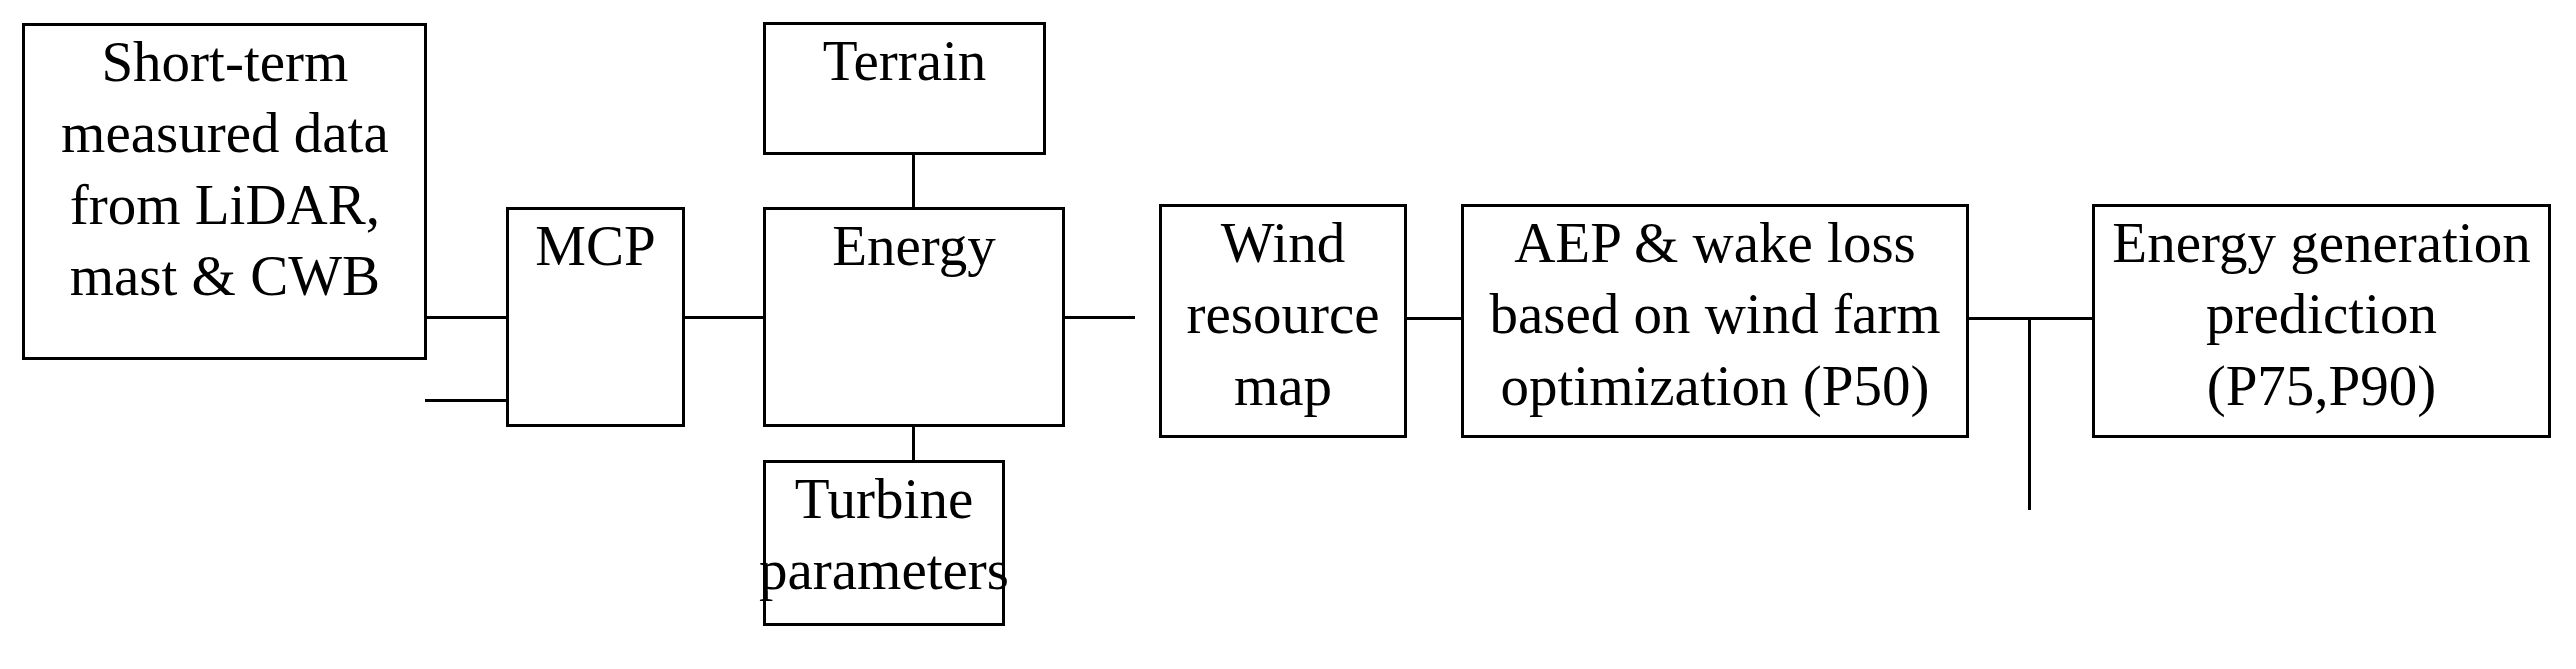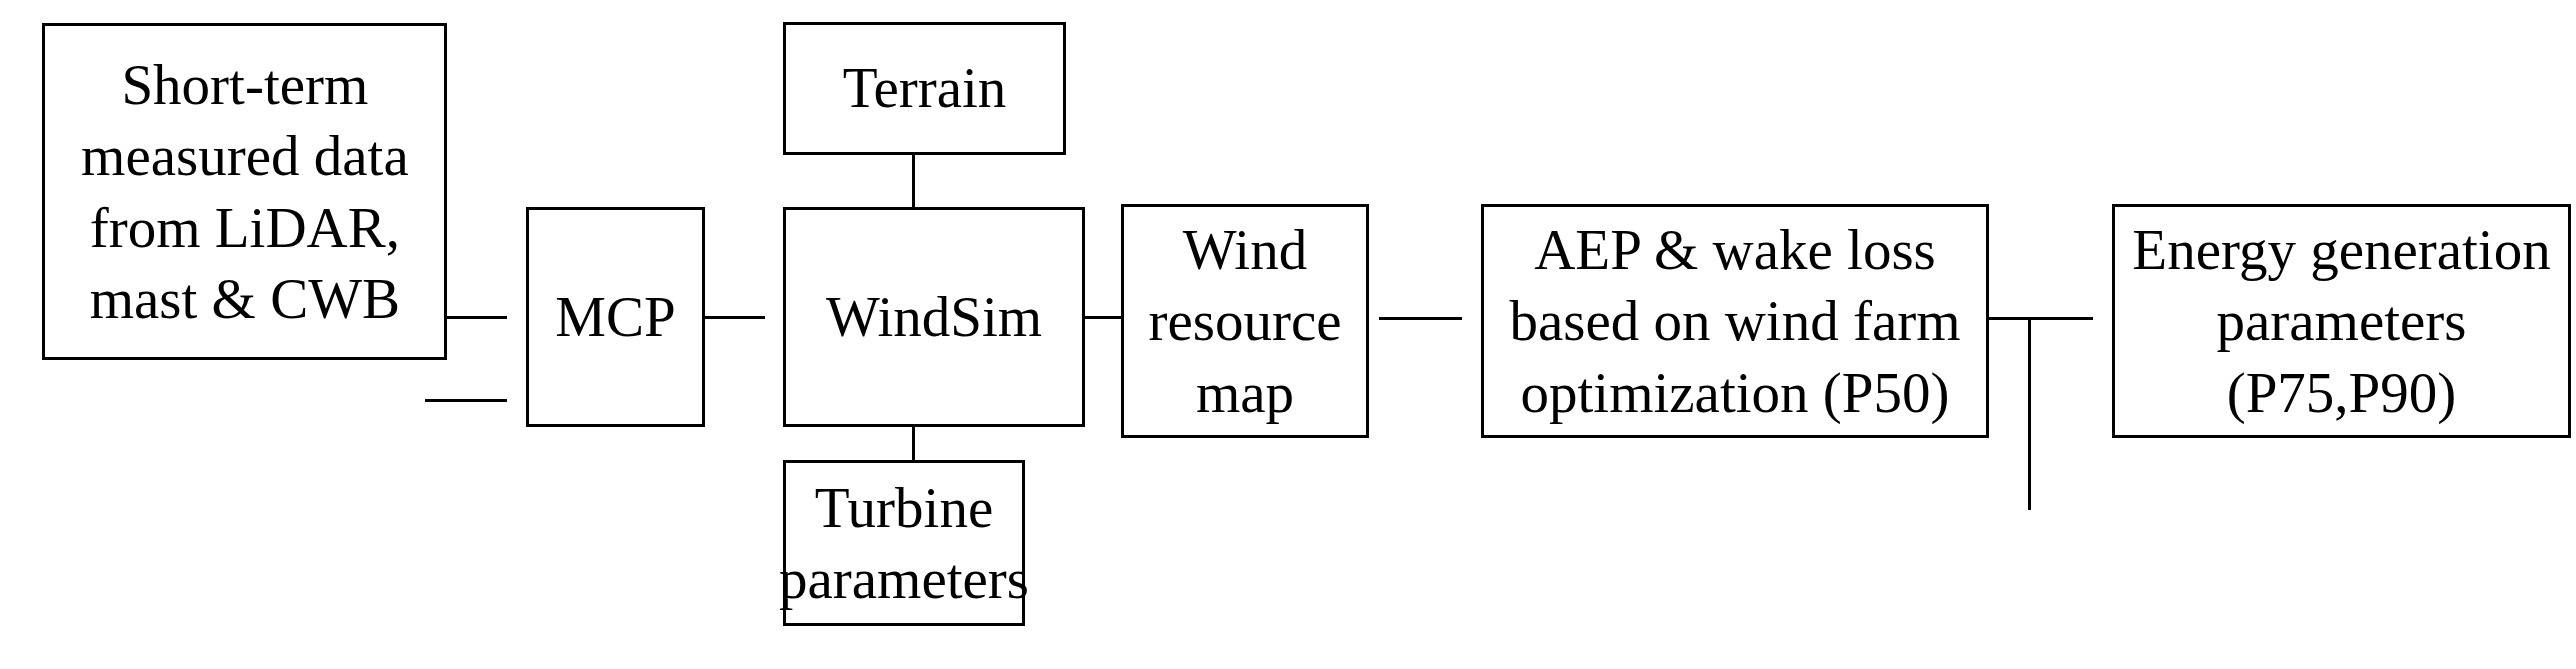--- a/index.html
+++ b/index.html
@@ -21,10 +21,8 @@
     border: 3px solid #000000;
     background: #ffffff;
     display: flex;
-    align-items: center;
     justify-content: center;
     text-align: center;
-    margin-left: 20px;
   }
   .node .label {
     white-space: pre-line;

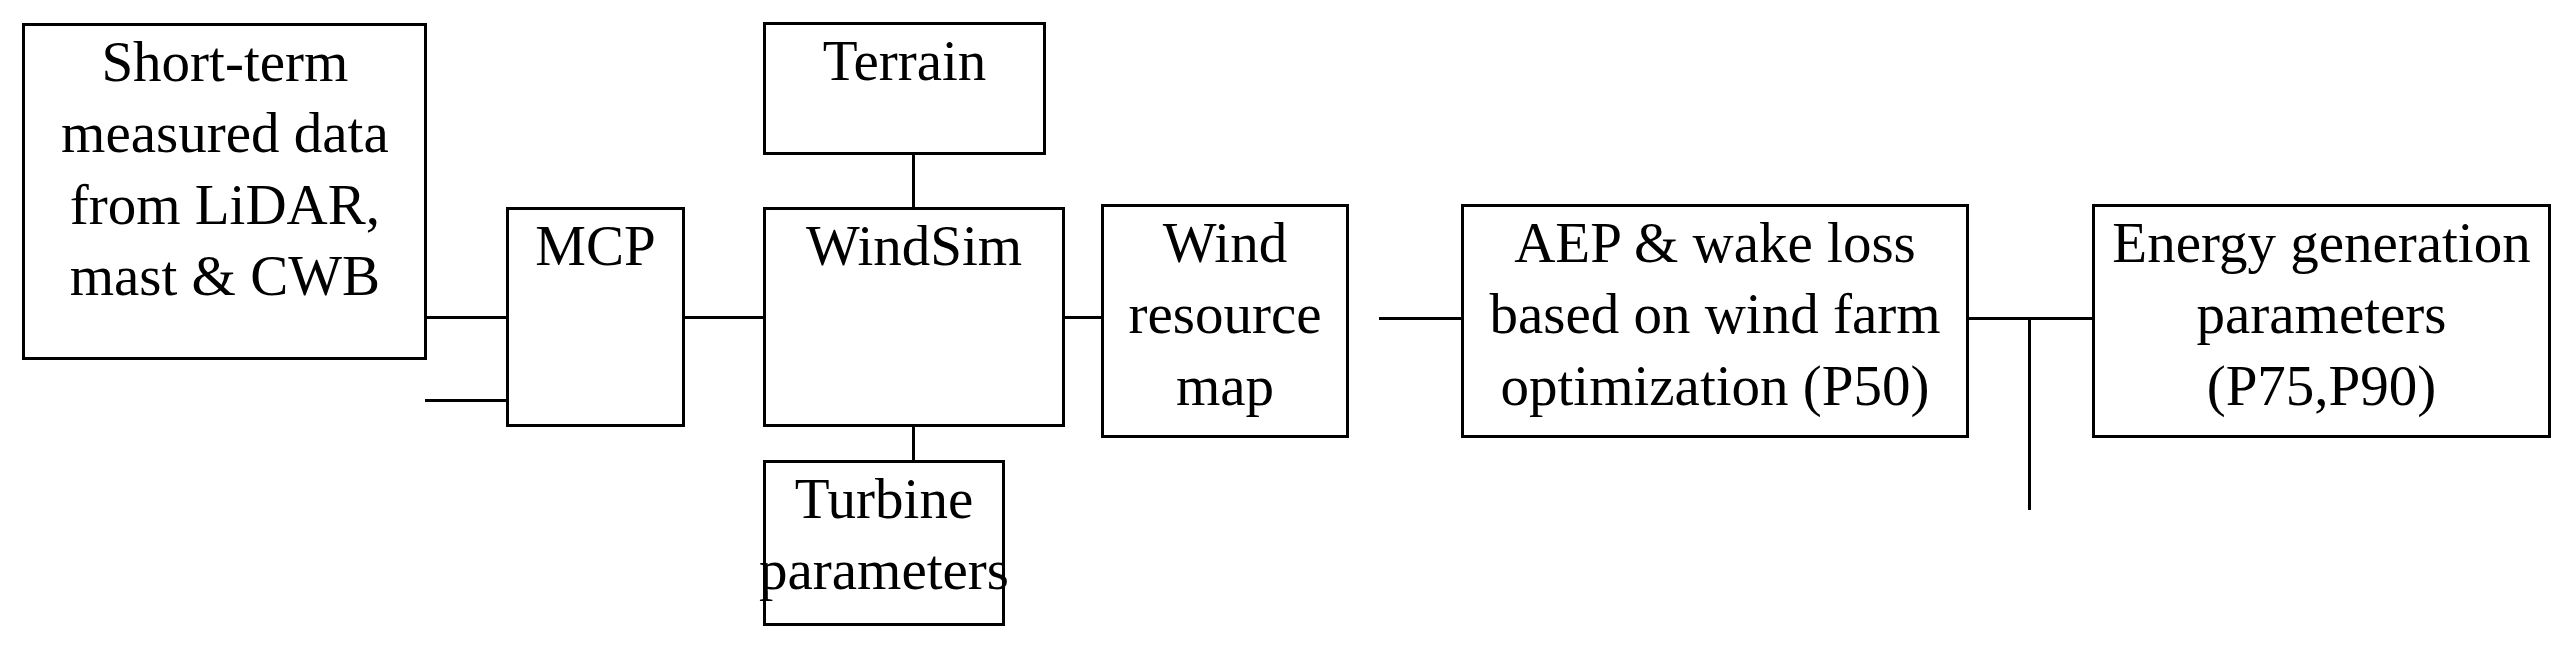--- a/index.html
+++ b/index.html
@@ -63,7 +63,7 @@
     <span class="label">Terrain</span>
   </div>
   <div class="node" style="left: 763px; top: 207px; width: 302px; height: 220px;">
-    <span class="label">WindSim</span>
+    <span class="label">Energy</span>
   </div>
   <div class="node" style="left: 763px; top: 460px; width: 242px; height: 166px;">
     <span class="label">Turbine

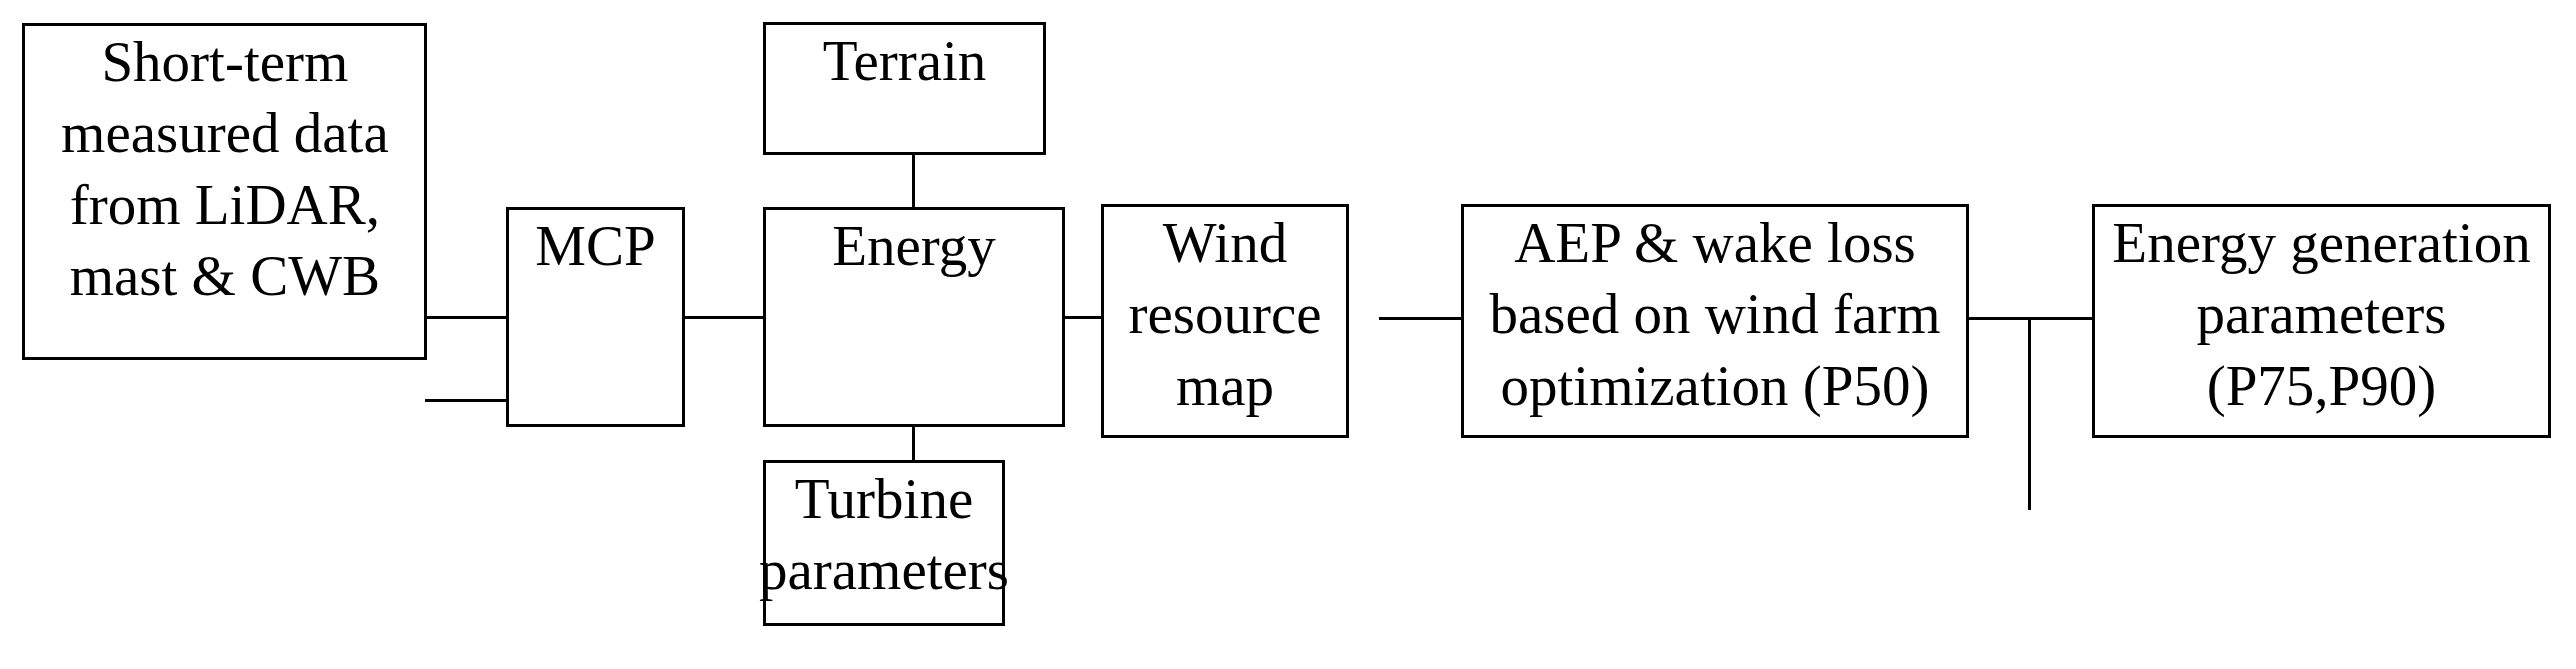--- a/index.html
+++ b/index.html
@@ -69,7 +69,7 @@
     <span class="label">Turbine
 parameters</span>
   </div>
-  <div class="node" style="left: 1101px; top: 204px; width: 248px; height: 234px;">
+  <div class="node" style="left: 1159px; top: 204px; width: 248px; height: 234px;">
     <span class="label">Wind
 resource
 map</span>

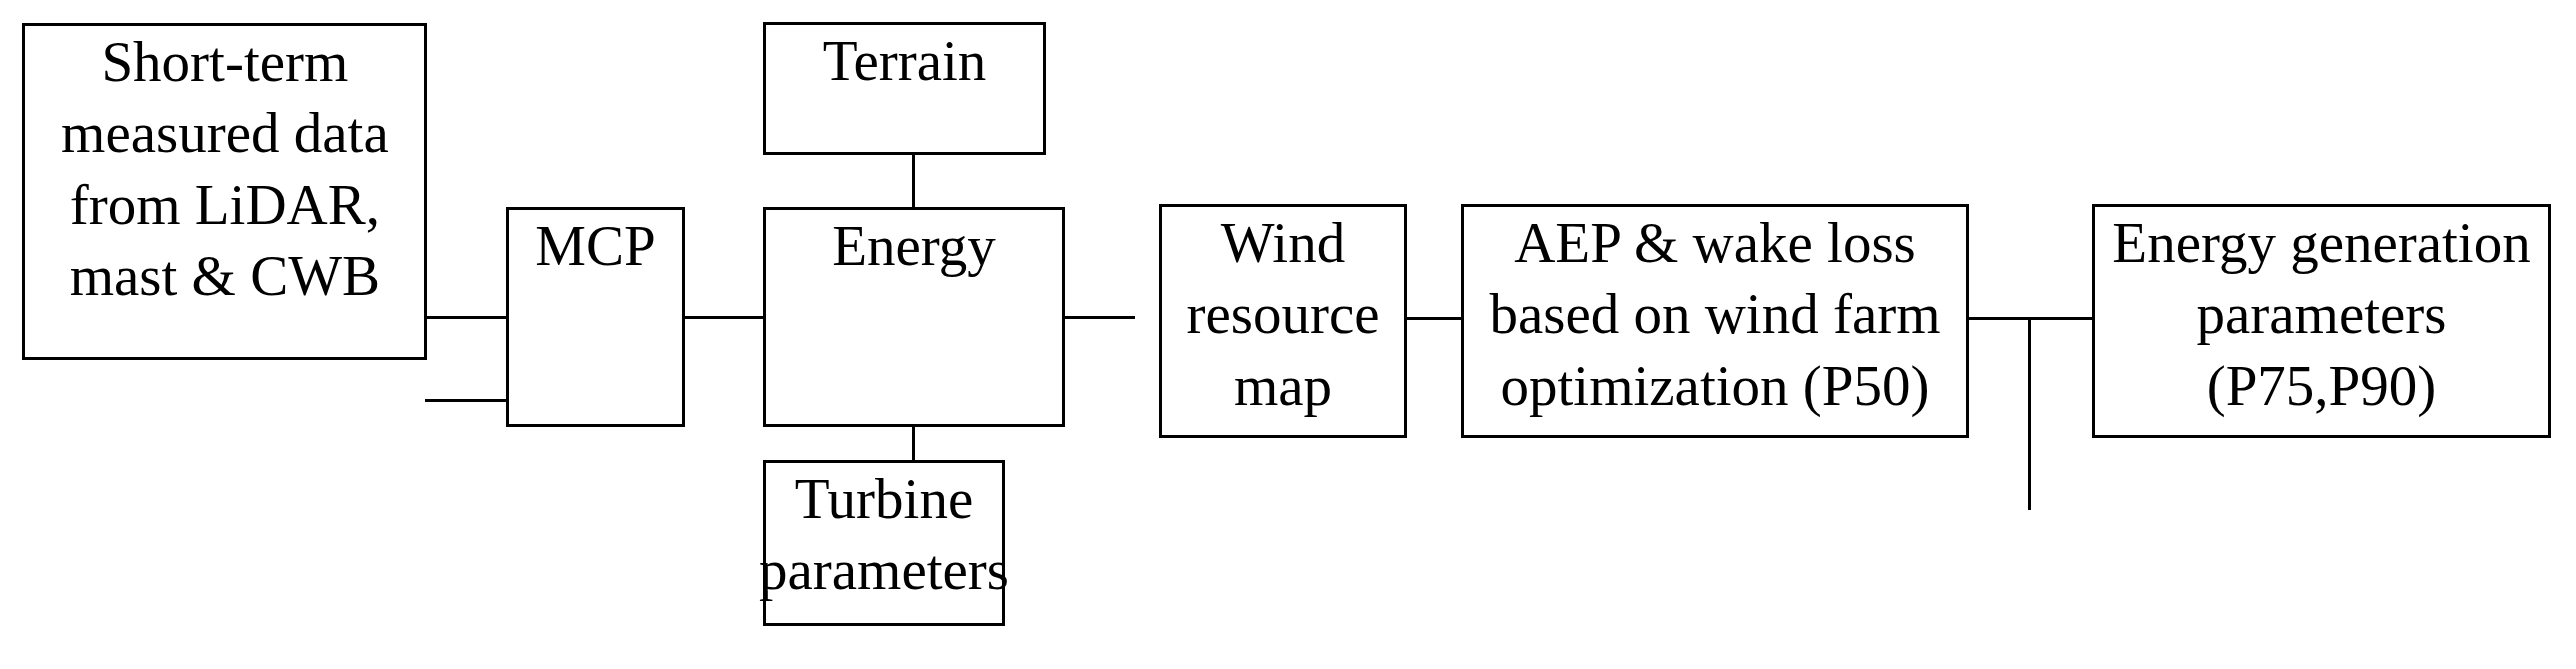--- a/index.html
+++ b/index.html
@@ -81,7 +81,7 @@
   </div>
   <div class="node" style="left: 2092px; top: 204px; width: 459px; height: 234px;">
     <span class="label">Energy generation
-parameters
+prediction
 (P75,P90)</span>
   </div>
 

